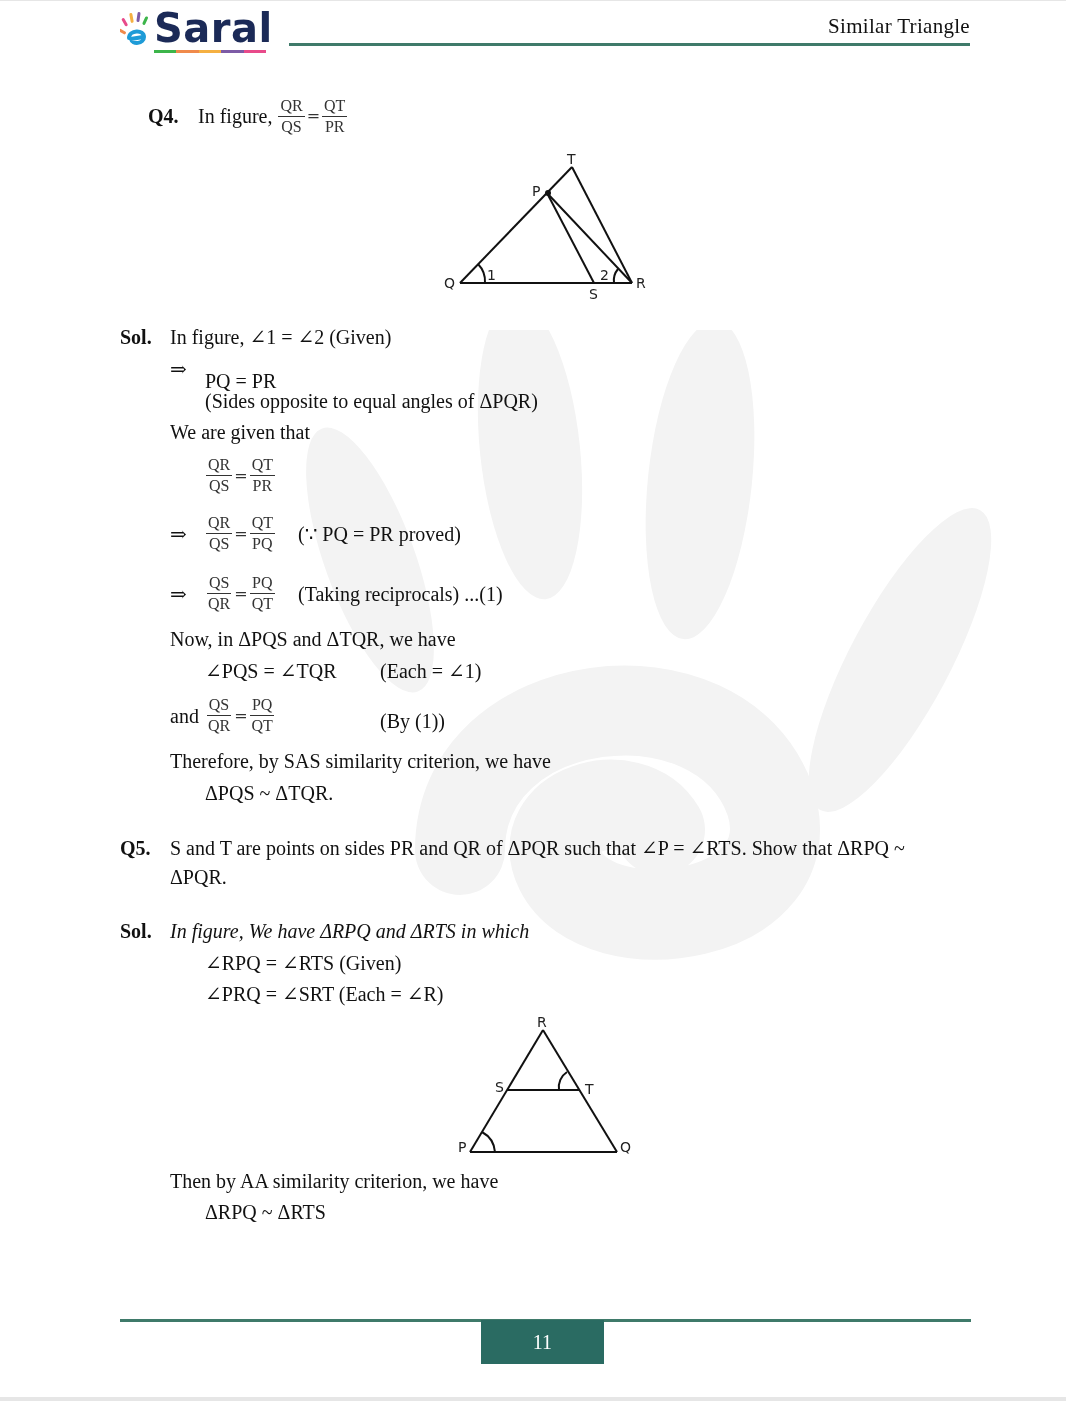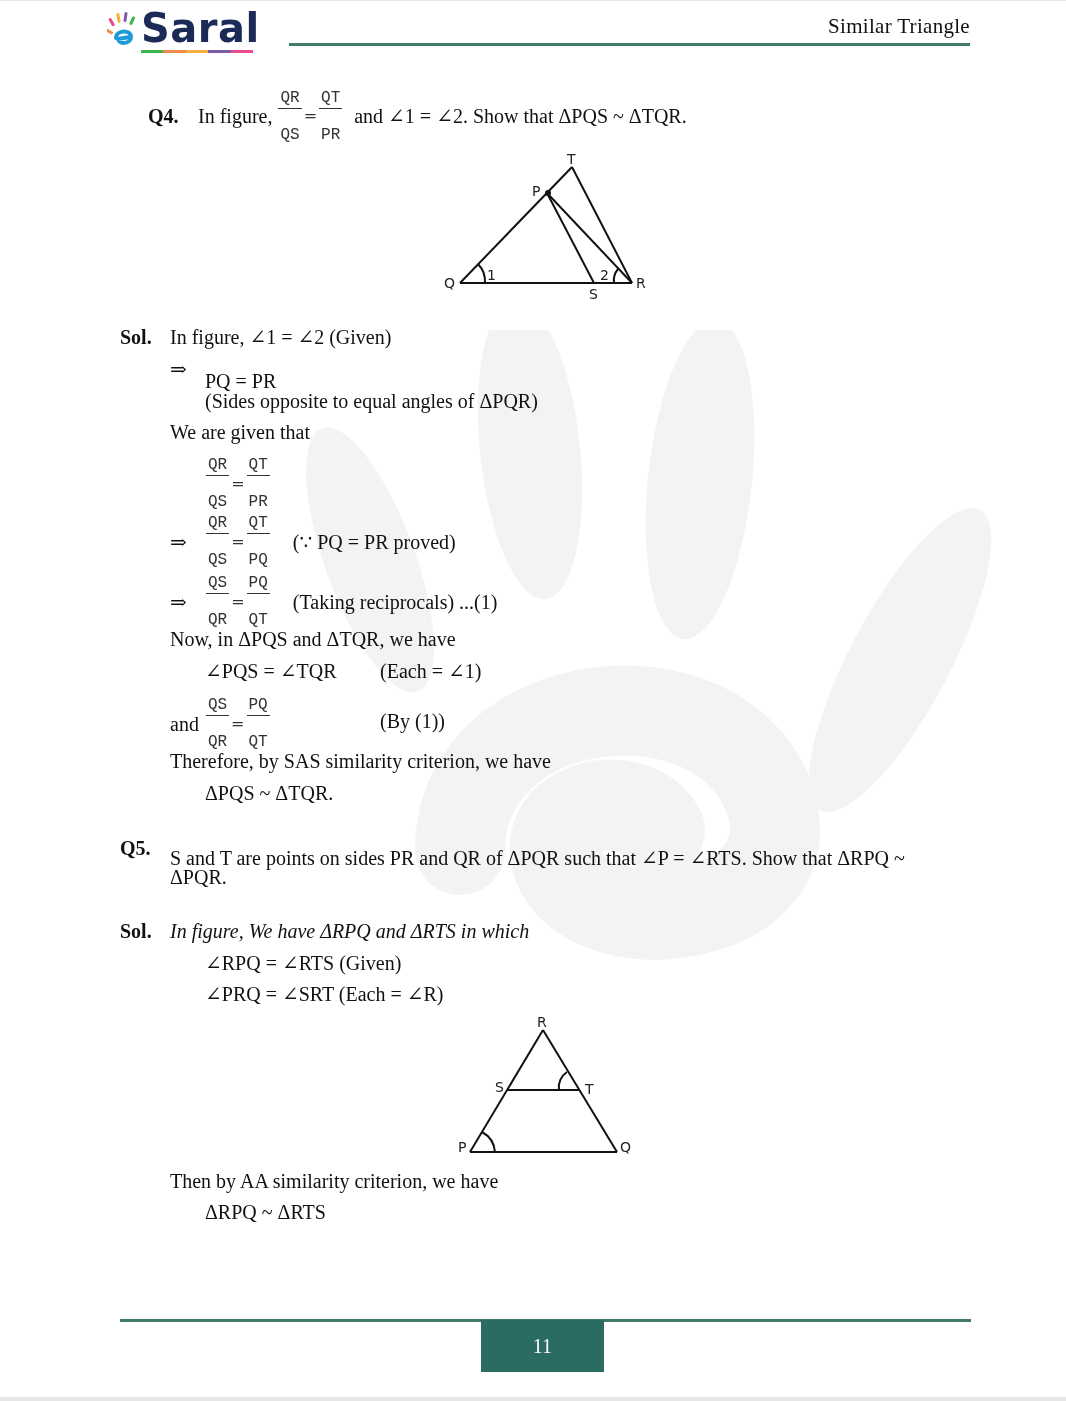--- a/index.html
+++ b/index.html
@@ -8,7 +8,7 @@
   .abs { position:absolute; }
   .watermark { position:absolute; left:300px; top:330px; width:700px; height:760px; pointer-events:none; }
   
-  .logo { left:107px; top:6px; height:44px; display:flex; align-items:flex-end; }
+  .logo { left:120px; top:6px; height:44px; display:flex; align-items:flex-end; }
   .logo-word { font-family:"DejaVu Sans", sans-serif; font-weight:bold; font-size:40px; color:#1b2a57; letter-spacing:0.5px; line-height:44px; }
   .logo-bar { position:absolute; left:34px; top:44px; height:3px; width:112px; display:flex; }
   .logo-bar span { flex:1; height:3px; }

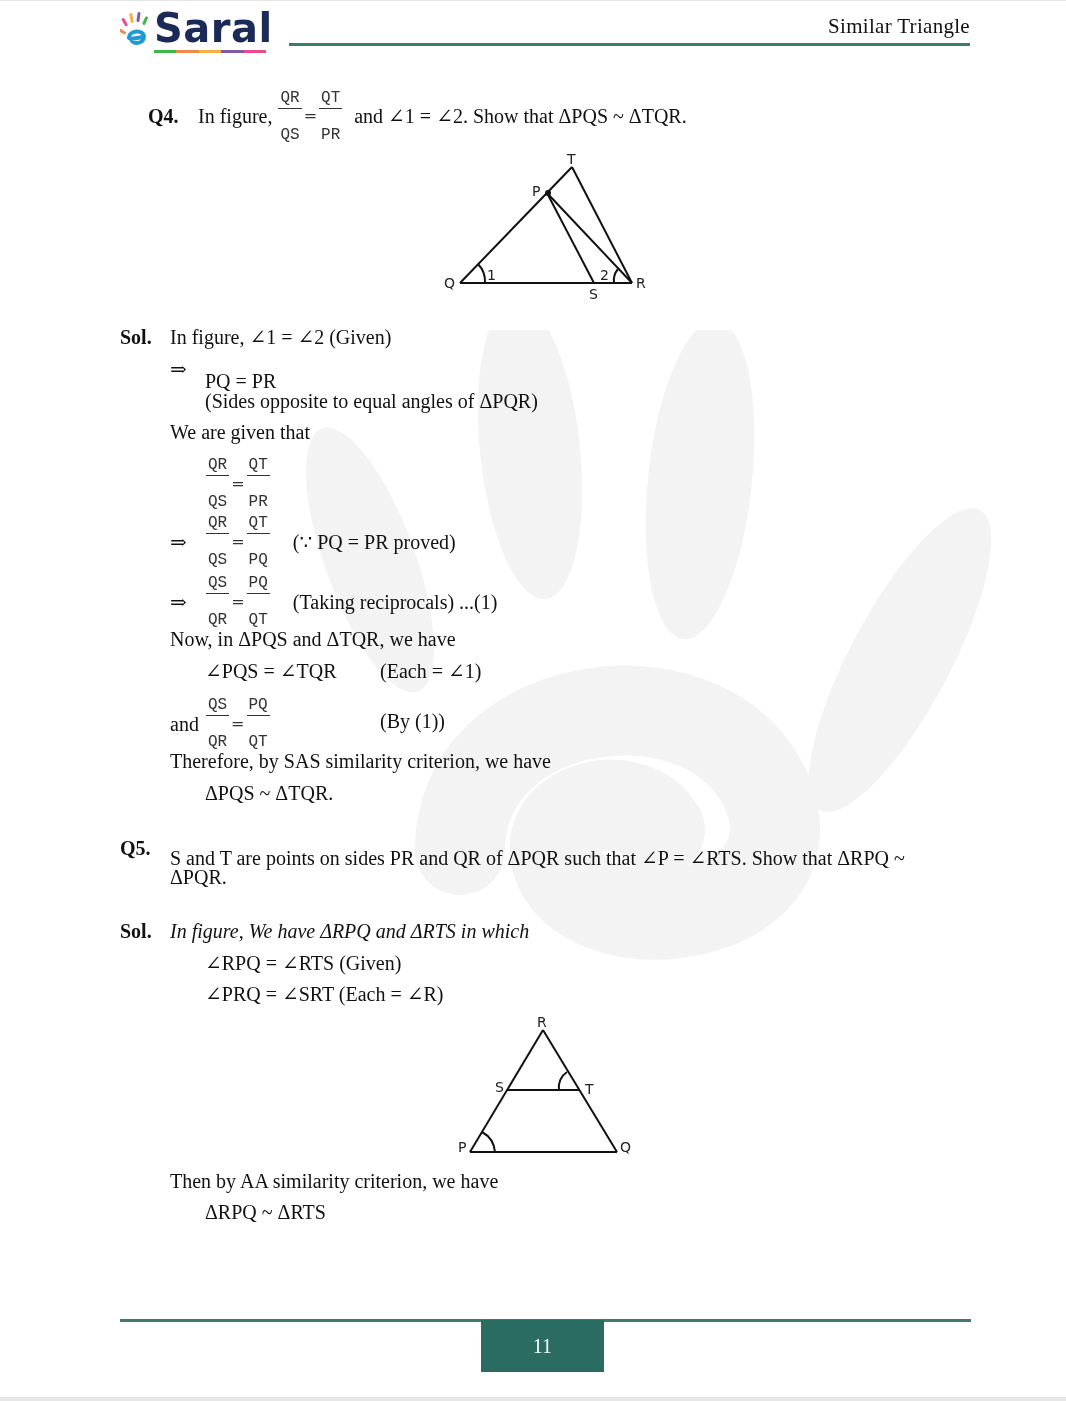--- a/index.html
+++ b/index.html
@@ -18,7 +18,7 @@
   .line { position:absolute; font-size:20px; line-height:24px; white-space:nowrap; }
   .bold { font-weight:bold; }
   .frac { display:inline-flex; flex-direction:column; align-items:center; vertical-align:middle;
-          font-family:Liberation Mono, monospace; font-size:16px; line-height:20px; color:#333; margin:0 1px;gap:16px; }
+          font-family:Liberation Serif, serif; font-size:16px; line-height:20px; color:#333; margin:0 1px; }
   .frac .num { border-bottom:1.5px solid #333; padding:0 2px; }
   .frac .den { padding:0 2px; }
   .eq { font-family:"DejaVu Sans", sans-serif; font-size:16px; vertical-align:middle; margin:0 1px; color:#333; }

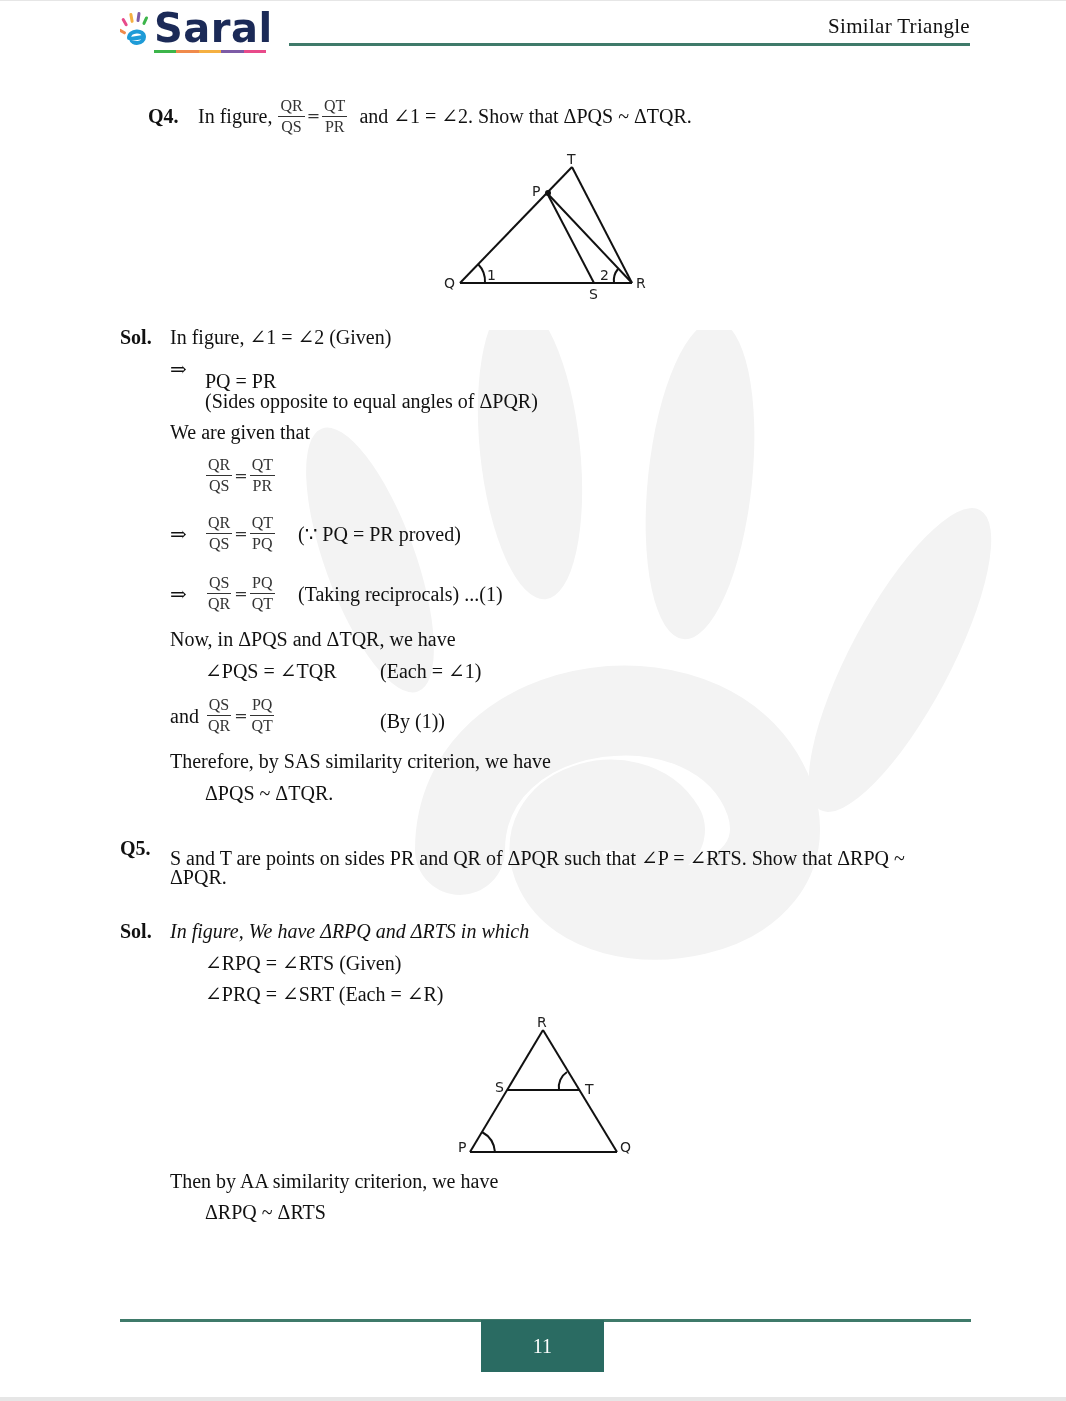--- a/index.html
+++ b/index.html
@@ -79,7 +79,6 @@
       <span class="num">QT</span>
       <span class="den">PR</span>
     </span>&nbsp;
-  <span style="margin-left:6px;">and ∠1 = ∠2. Show that ΔPQS ~ ΔTQR.</span>
 </div>
 
 <svg class="fig" style="left:440px; top:150px;" width="220" height="150" viewBox="0 0 220 150">

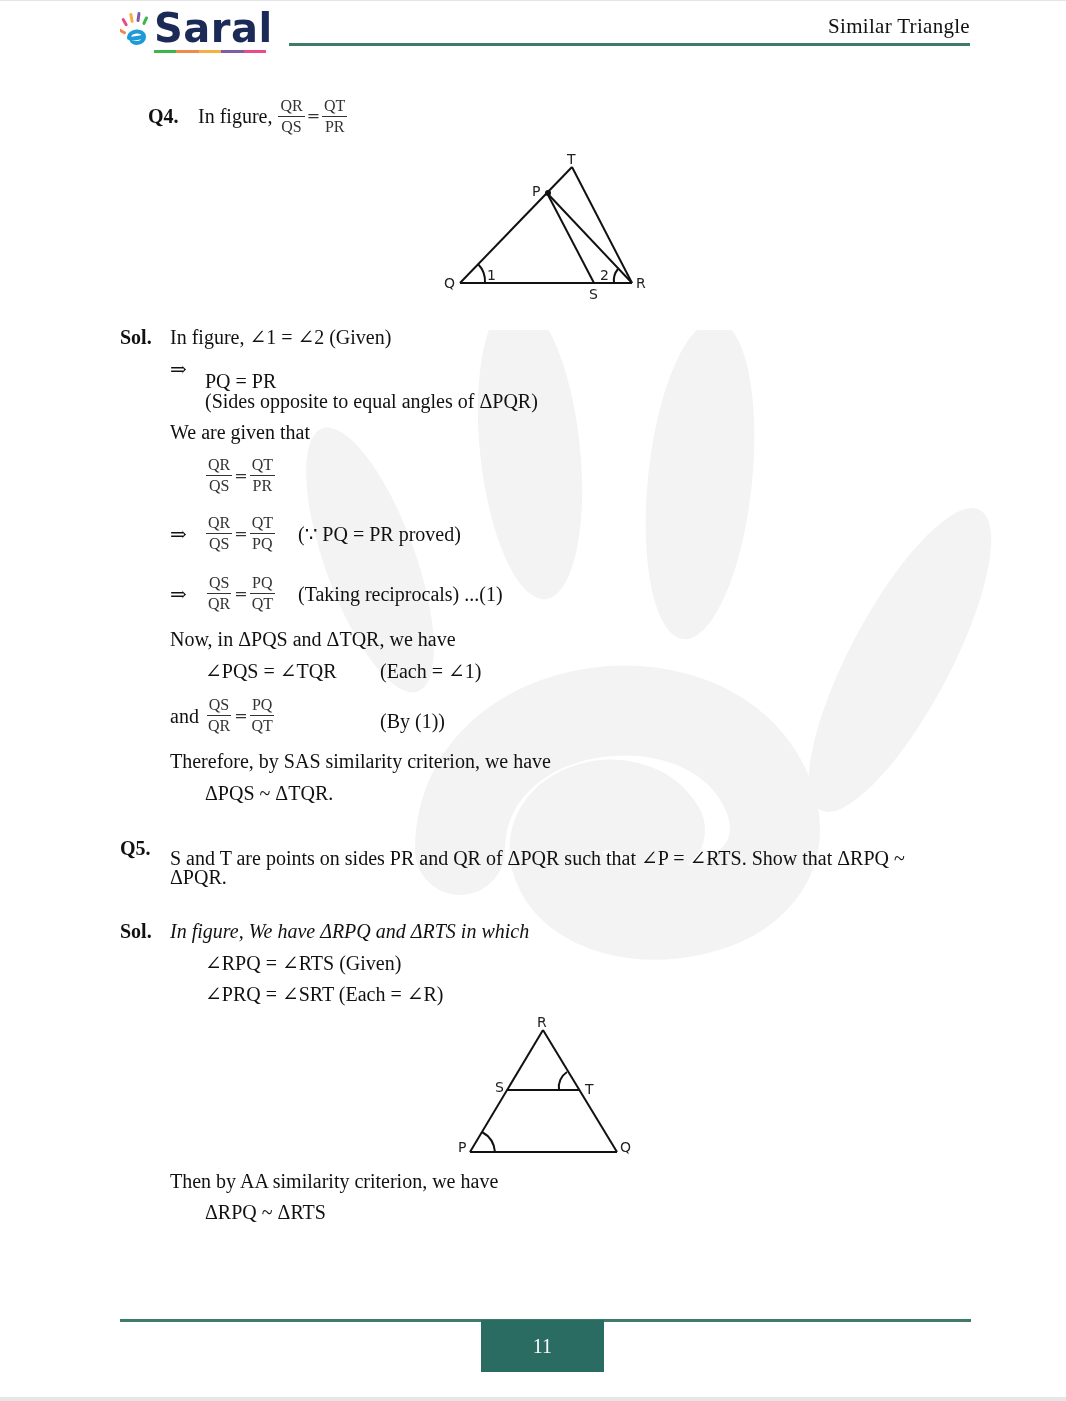--- a/index.html
+++ b/index.html
@@ -170,7 +170,7 @@
 <div class="line" style="left:205px; top:781px;">ΔPQS ~ ΔTQR.</div>
 
 <div class="line bold" style="left:120px; top:836px;">Q5.</div>
-<div class="line" style="left:170px; top:836px;margin-top:10px;">S and T are points on sides PR and QR of ΔPQR such that ∠P = ∠RTS. Show that ΔRPQ ~</div>
+<div class="line" style="left:170px; top:836px;">S and T are points on sides PR and QR of ΔPQR such that ∠P = ∠RTS. Show that ΔRPQ ~</div>
 <div class="line" style="left:170px; top:865px;">ΔPQR.</div>
 
 <div class="line bold" style="left:120px; top:919px;">Sol.</div>

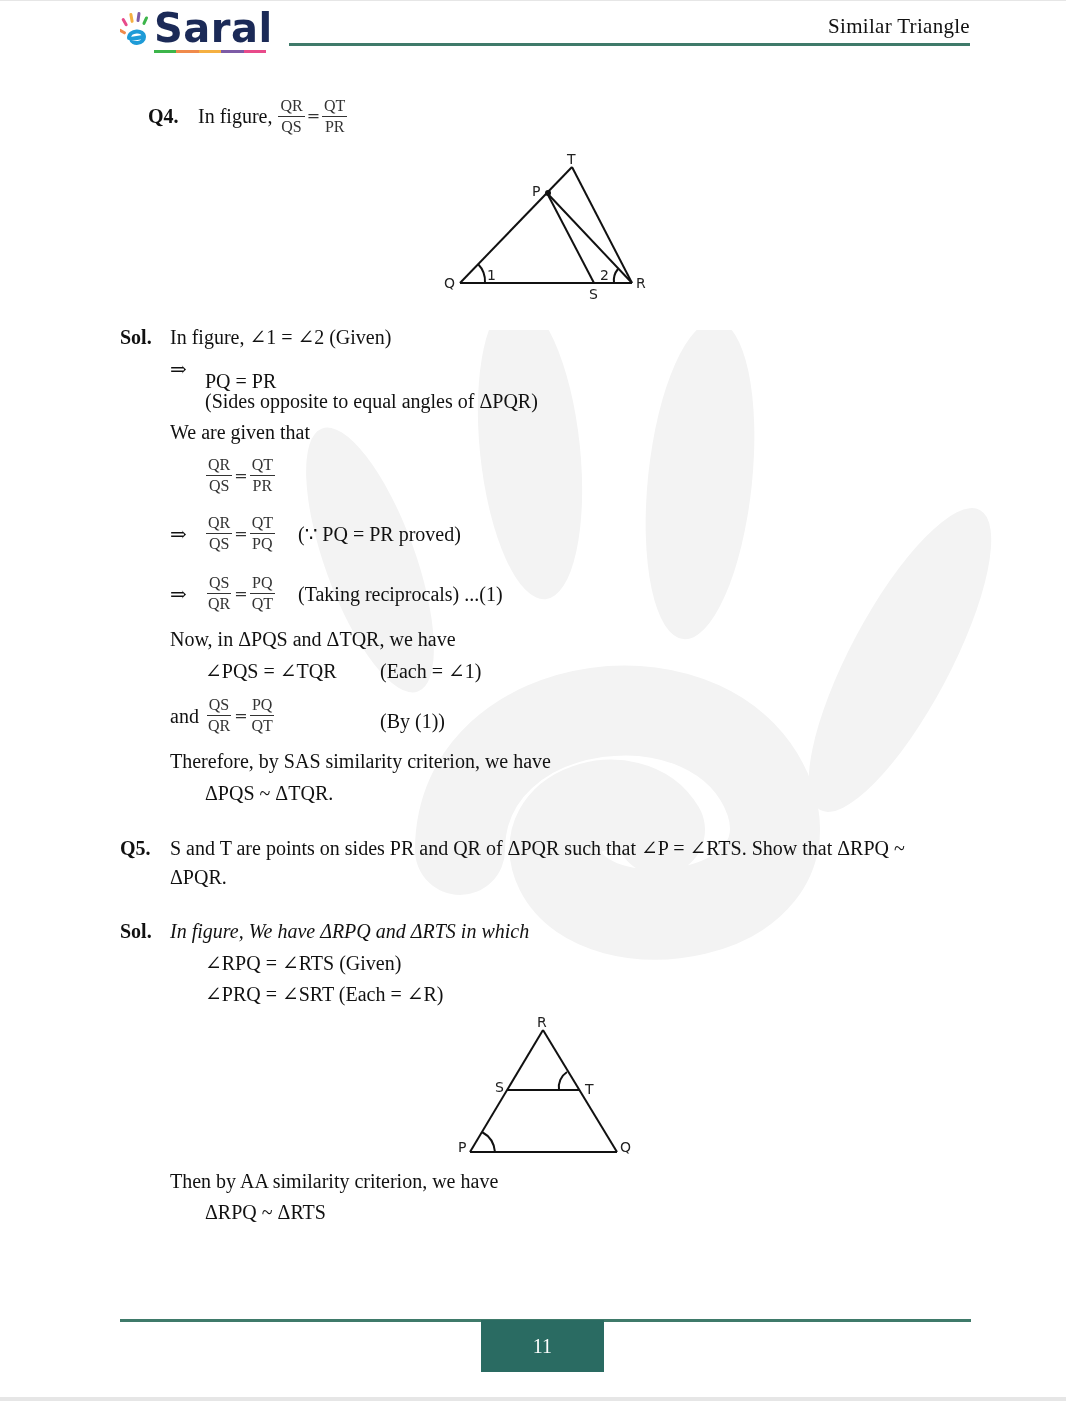--- a/index.html
+++ b/index.html
@@ -26,7 +26,7 @@
   .fig text { font-family:"DejaVu Sans", sans-serif; font-size:14px; fill:#222; }
   
   .footer-rule { left:120px; top:1319px; width:851px; height:3px; background:#3f7a6a; }
-  .page-num { left:481px; top:1320px; width:123px; height:52px; background:#2a6b62; color:#fff;
+  .page-num { left:481px; top:1320px; width:123px; height:44px; background:#2a6b62; color:#fff;
               font-size:20px; display:flex; align-items:center; justify-content:center; }
   .bottom-strip { left:0; top:1397px; width:1066px; height:4px; background:#e6e6e6; }
   .top-strip { left:0; top:0; width:1066px; height:1px; background:#e6e6e6; }

